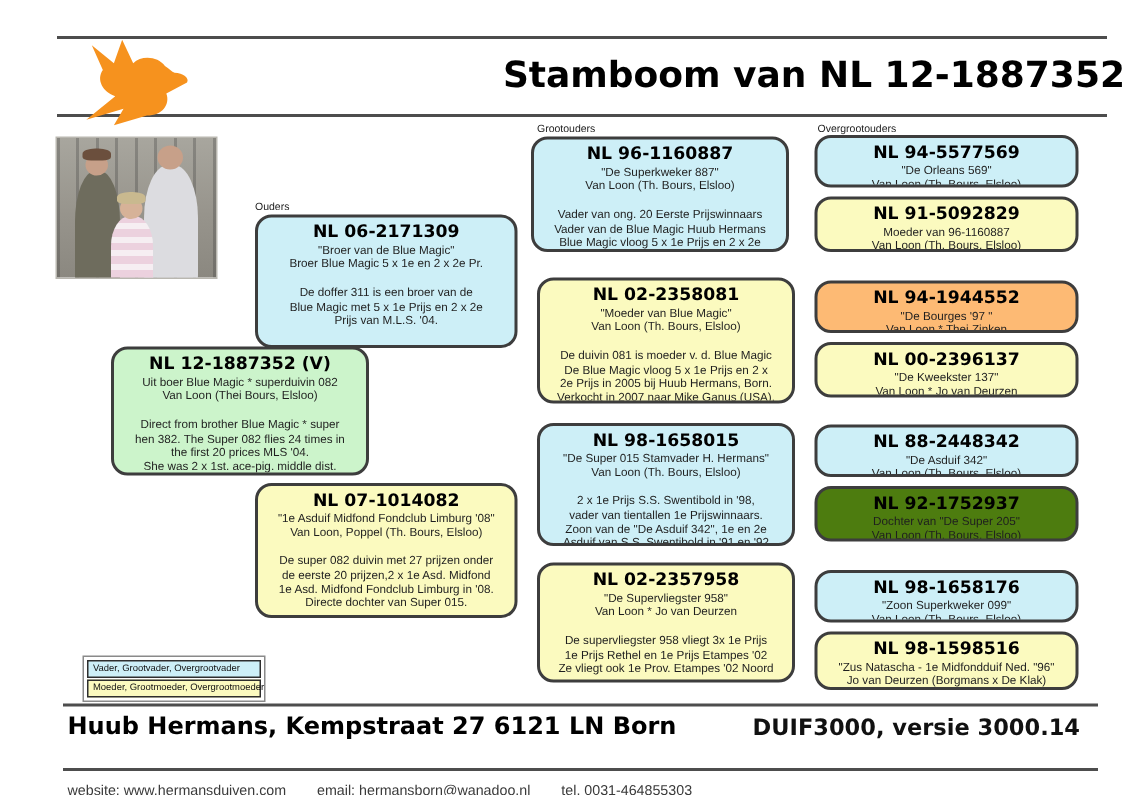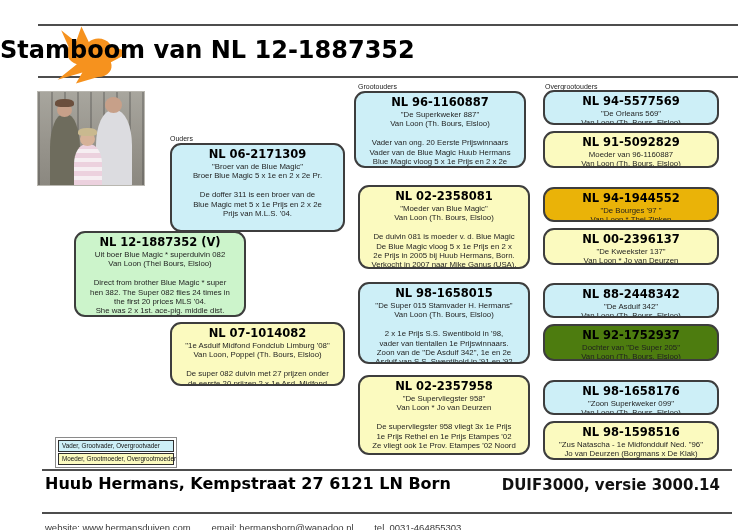--- a/index.html
+++ b/index.html
@@ -9,7 +9,7 @@
   }
   .rule { position:absolute; background:#4d4d4d; height:2px; }
   #title {
-    position:absolute; left:0; right:0; top:36px; text-align:left;
+    position:absolute; left:0; right:0; top:36px; text-align:right;
     font-family:"DejaVu Sans", sans-serif; font-weight:bold; font-size:24px; color:#000;
   }
   #logo { position:absolute; left:52px; top:24px; width:92px; height:62px; }

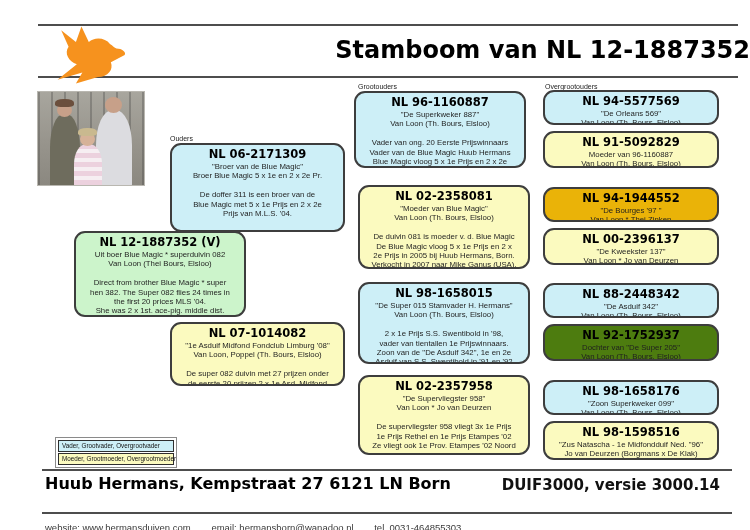--- a/index.html
+++ b/index.html
@@ -181,7 +181,7 @@
         <div class="pline">Van Loon (Th. Bours, Elsloo)</div>
       </div>
   </div>
-  <div class="pbox" style="left: 543px; top: 187px; width: 176px; height: 35px; background-color: #eab308;">
+  <div class="pbox" style="left: 543px; top: 187px; width: 176px; height: 35px; background-color: #fdba74;">
     <div class="pbox-title">NL 94-1944552</div>
     <div class="pbox-body">
         <div class="pline">"De Bourges '97 "</div>

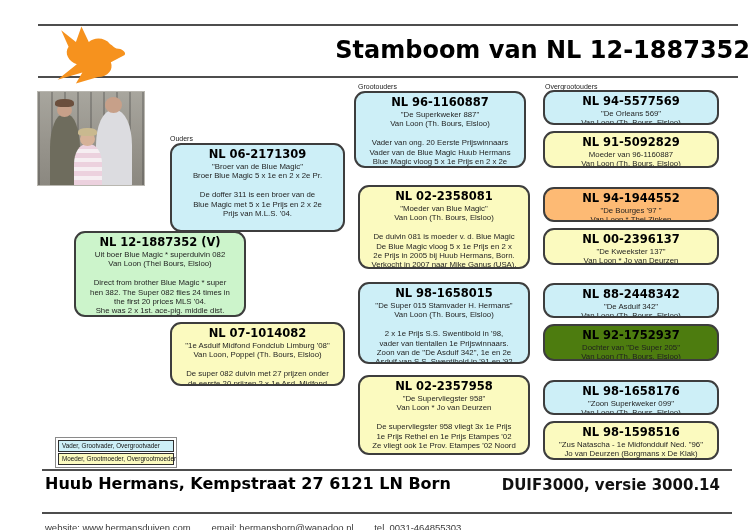--- a/index.html
+++ b/index.html
@@ -107,7 +107,7 @@
       </div>
   </div>
 
-  <div class="pbox" style="left: 170px; top: 322px; width: 175px; height: 64px; background-color: rgb(251, 250, 191);">
+  <div class="pbox" style="left: 170px; top: 322px; width: 175px; height: 90px; background-color: rgb(251, 250, 191);">
     <div class="pbox-title">NL 07-1014082</div>
     <div class="pbox-body">
         <div class="pline">"1e Asduif Midfond Fondclub Limburg '08"</div>

